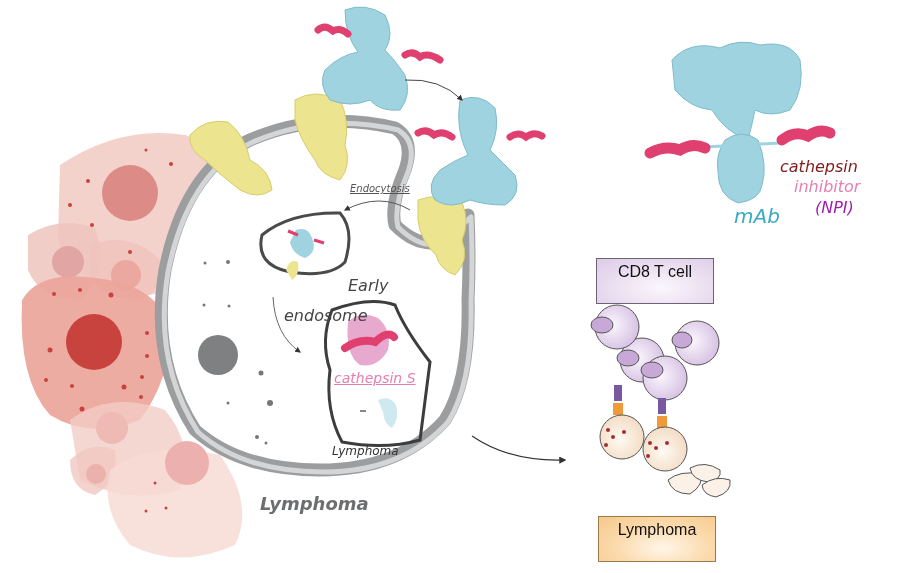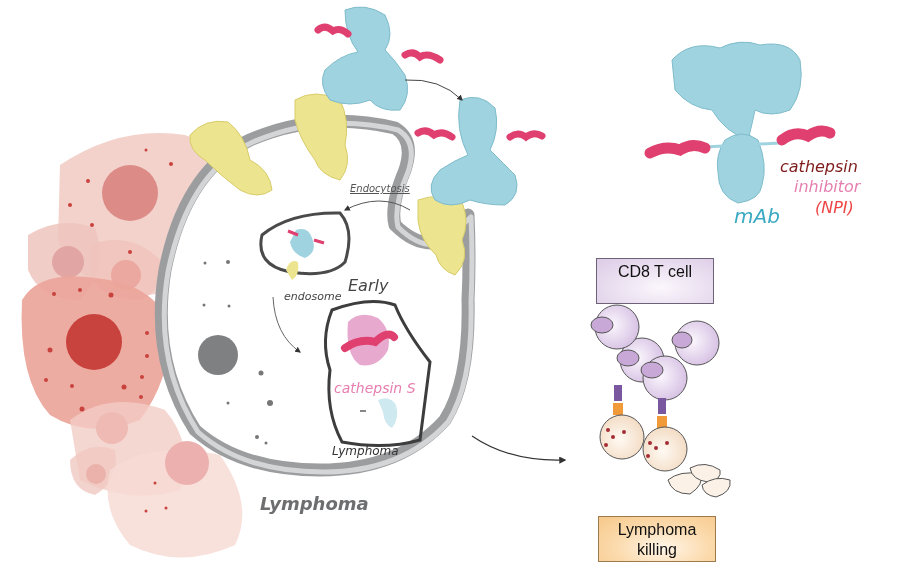--- a/index.html
+++ b/index.html
@@ -174,7 +174,7 @@
 <div class="lbl italic" style="left:734px;top:204px;font-size:20px;color:#3aa9c2;">mAb</div>
 <div class="lbl italic" style="left:780px;top:157px;font-size:16px;color:#7f1d1d;">cathepsin</div>
 <div class="lbl italic" style="left:794px;top:177px;font-size:16px;color:#e67fb0;text-align:right;">inhibitor</div>
-<div class="lbl italic" style="left:815px;top:198px;font-size:16px;color:#ef4444;">(NPI)</div>
+<div class="lbl italic" style="left:815px;top:198px;font-size:16px;color:#a21caf;">(NPI)</div>
 
 <div class="lbl italic" style="left:350px;top:183px;font-size:10px;color:#555;text-decoration:underline;">Endocytosis</div>
 <div class="lbl italic" style="left:300px;top:276px;font-size:16px;color:#444;margin-left:48px;">Early</div>

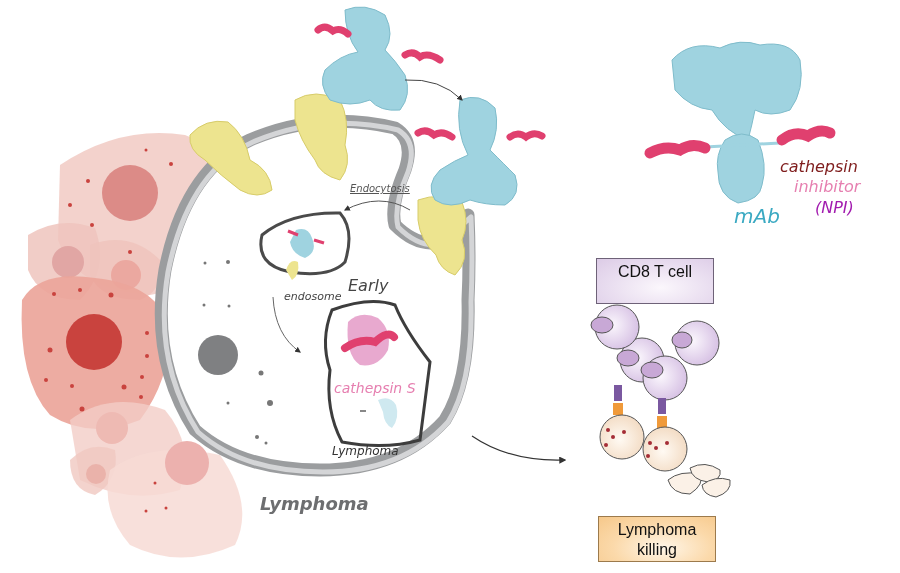--- a/index.html
+++ b/index.html
@@ -178,7 +178,7 @@
 
 <div class="lbl italic" style="left:350px;top:183px;font-size:10px;color:#555;text-decoration:underline;">Endocytosis</div>
 <div class="lbl italic" style="left:300px;top:276px;font-size:16px;color:#444;margin-left:48px;">Early</div>
-<div class="lbl italic" style="left:284px;top:290px;font-size:11px;color:#444;">endosome</div>
+<div class="lbl italic" style="left:284px;top:306px;font-size:16px;color:#444;">endosome</div>
 <div class="lbl italic" style="left:334px;top:380px;font-size:14px;color:#e67fb0;">cathepsin S</div>
 <div class="lbl italic" style="left:332px;top:444px;font-size:12px;color:#333;">Lymphoma</div>
 <div class="lbl italic" style="left:260px;top:493px;font-size:18px;font-weight:bold;color:#6d6e70;">Lymphoma</div>

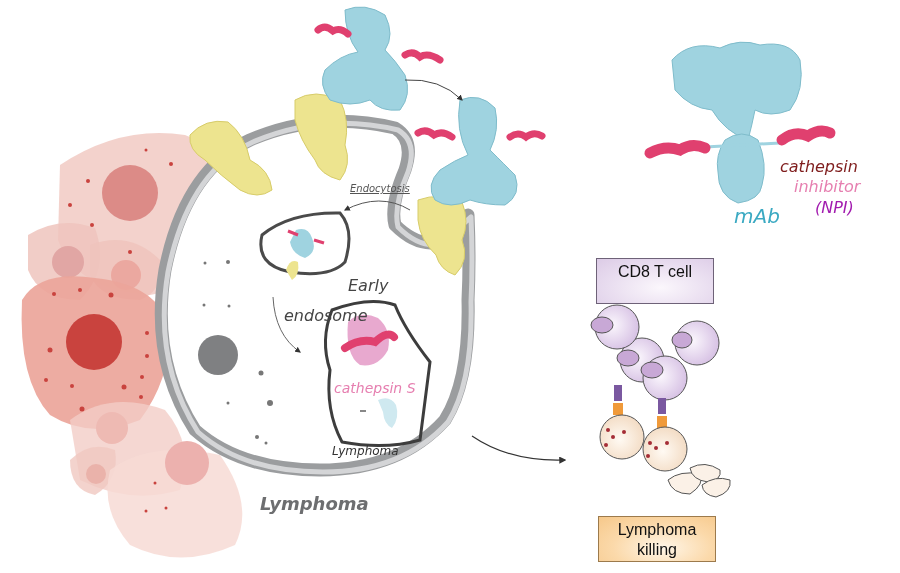--- a/index.html
+++ b/index.html
@@ -179,7 +179,7 @@
 <div class="lbl italic" style="left:350px;top:183px;font-size:10px;color:#555;text-decoration:underline;">Endocytosis</div>
 <div class="lbl italic" style="left:300px;top:276px;font-size:16px;color:#444;margin-left:48px;">Early</div>
 <div class="lbl italic" style="left:284px;top:306px;font-size:16px;color:#444;">endosome</div>
-<div class="lbl italic" style="left:334px;top:380px;font-size:14px;color:#e67fb0;">cathepsin S</div>
+<div class="lbl italic" style="left:334px;top:370px;font-size:14px;color:#e67fb0;text-decoration:underline;">cathepsin S</div>
 <div class="lbl italic" style="left:332px;top:444px;font-size:12px;color:#333;">Lymphoma</div>
 <div class="lbl italic" style="left:260px;top:493px;font-size:18px;font-weight:bold;color:#6d6e70;">Lymphoma</div>
 

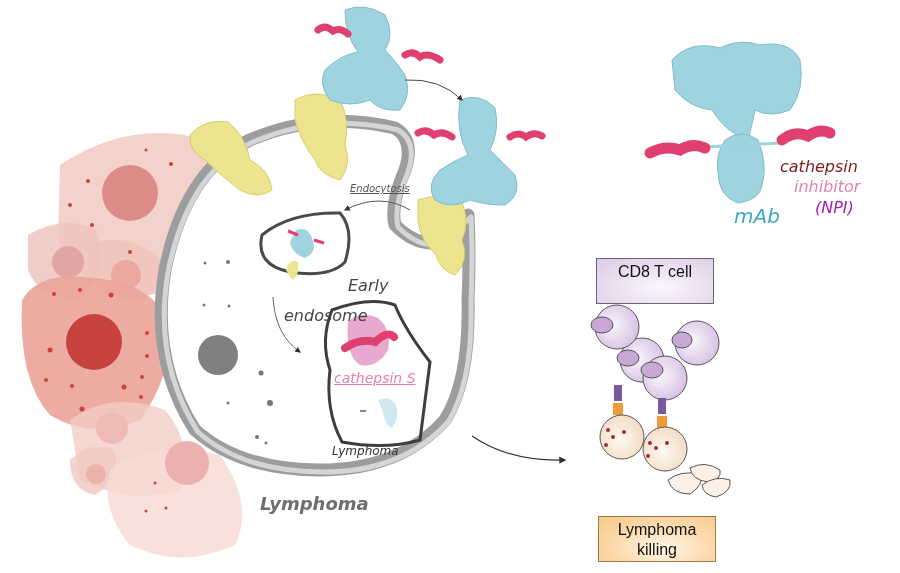--- a/index.html
+++ b/index.html
@@ -188,7 +188,6 @@
 </div>
 <div class="box box-kill">
   <div>Lymphoma</div>
-  <div>killing</div>
 </div>
 
 </body></html>

